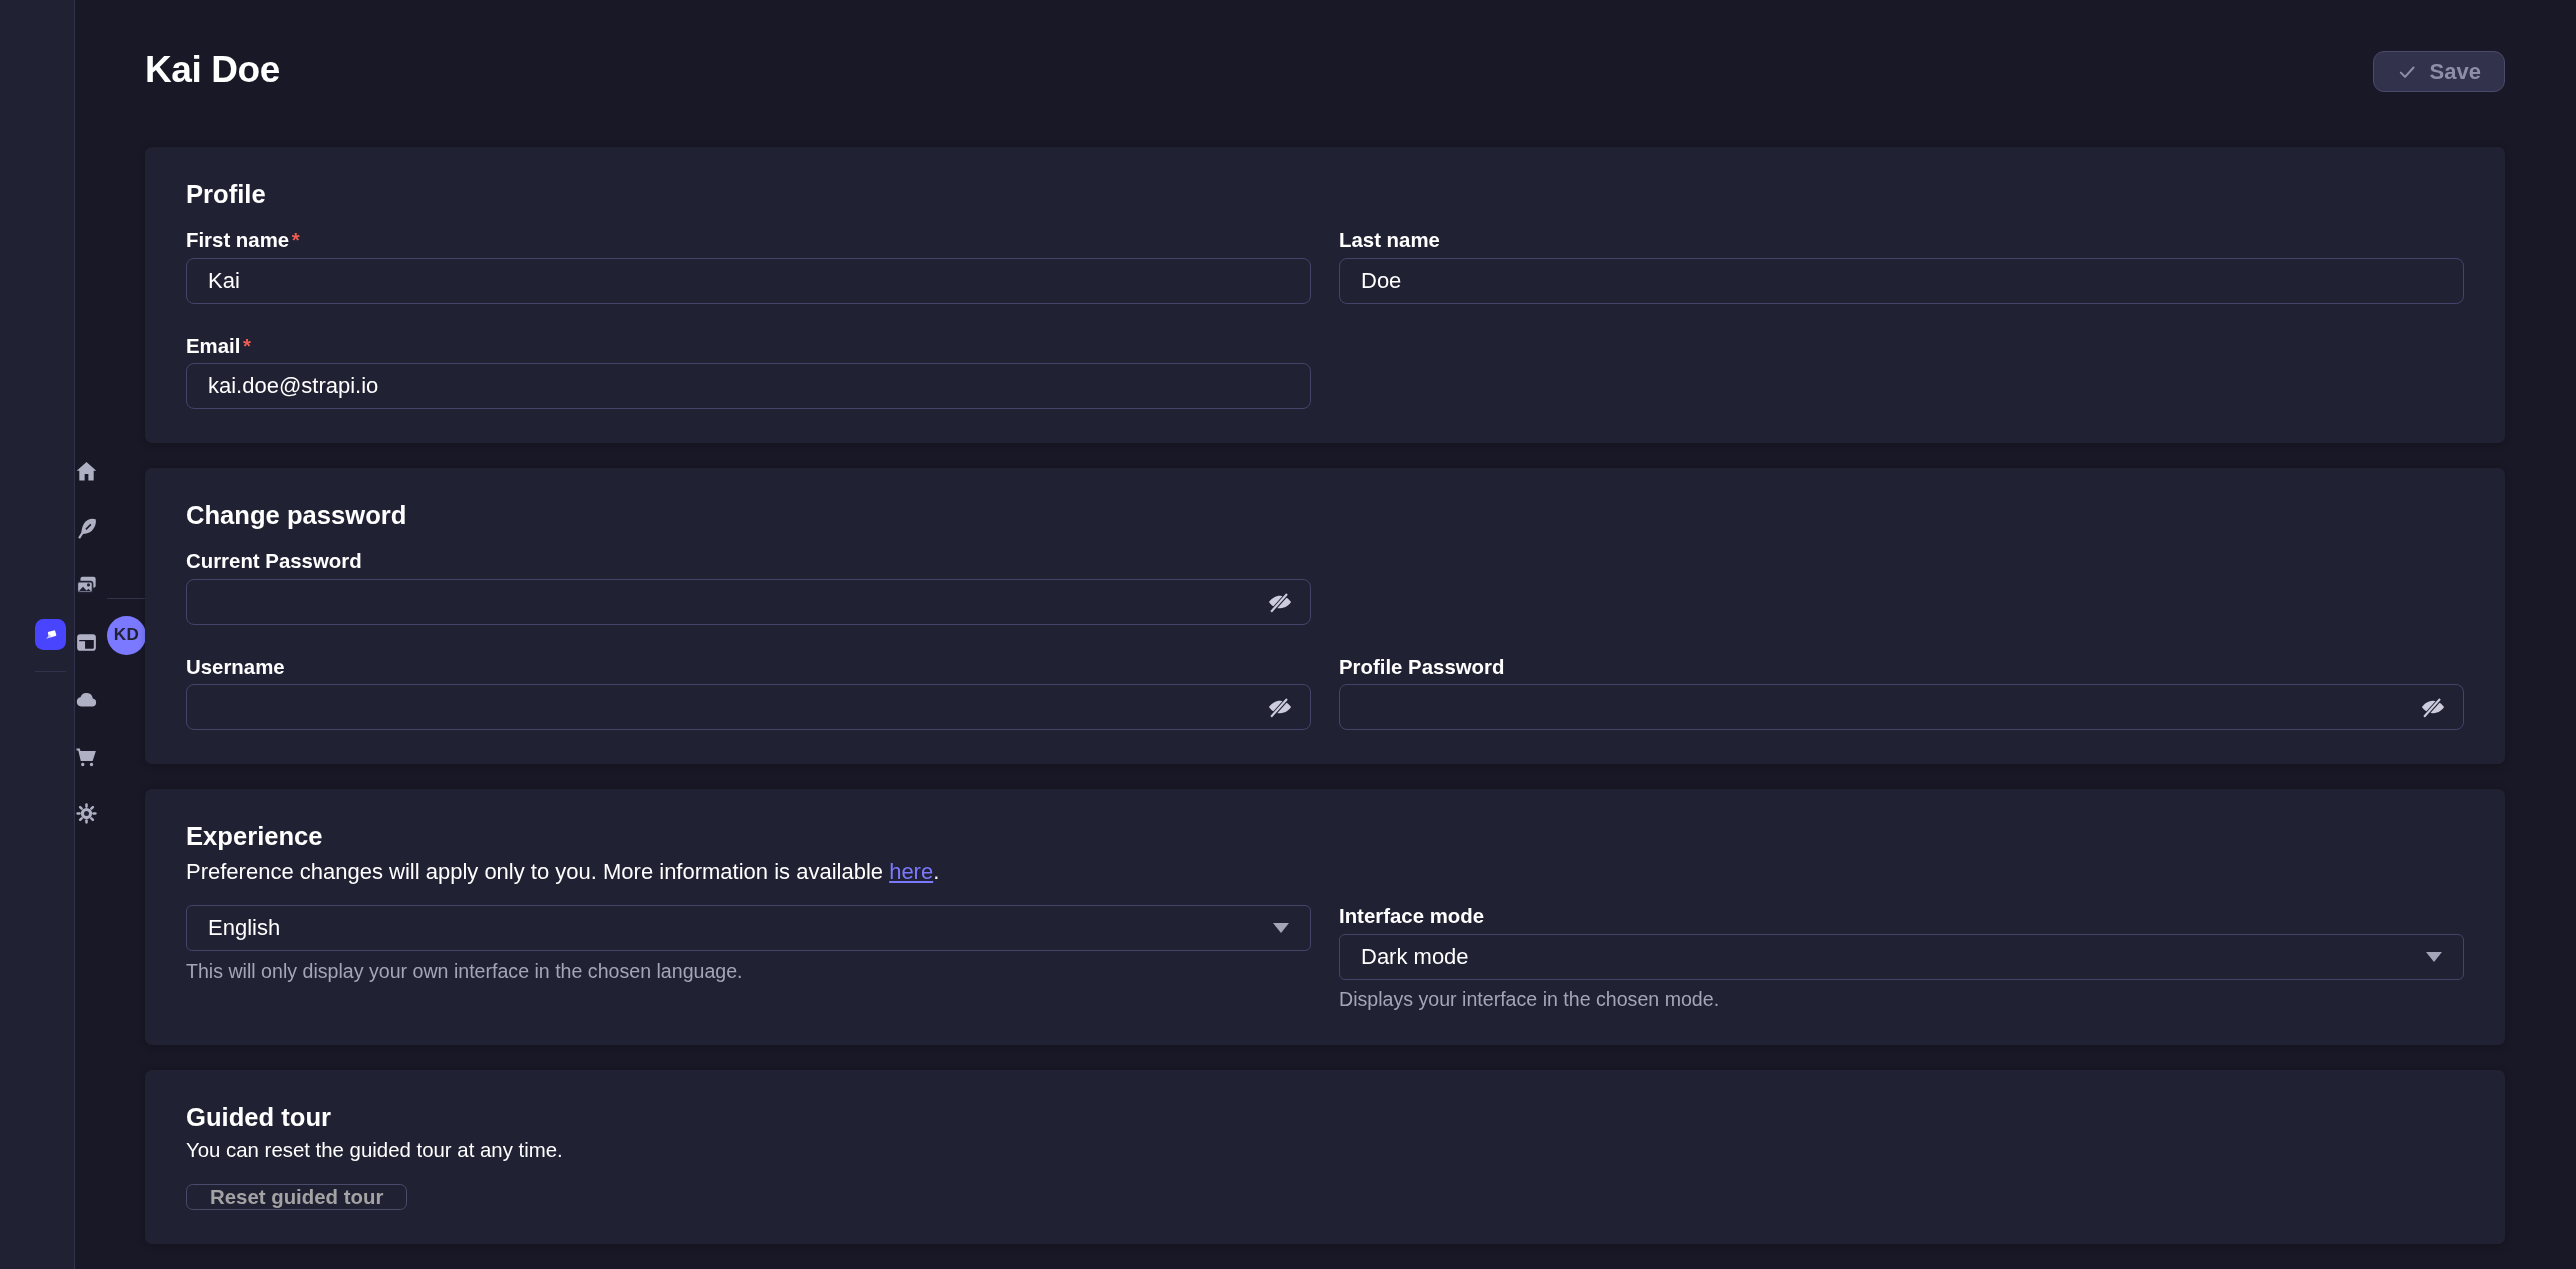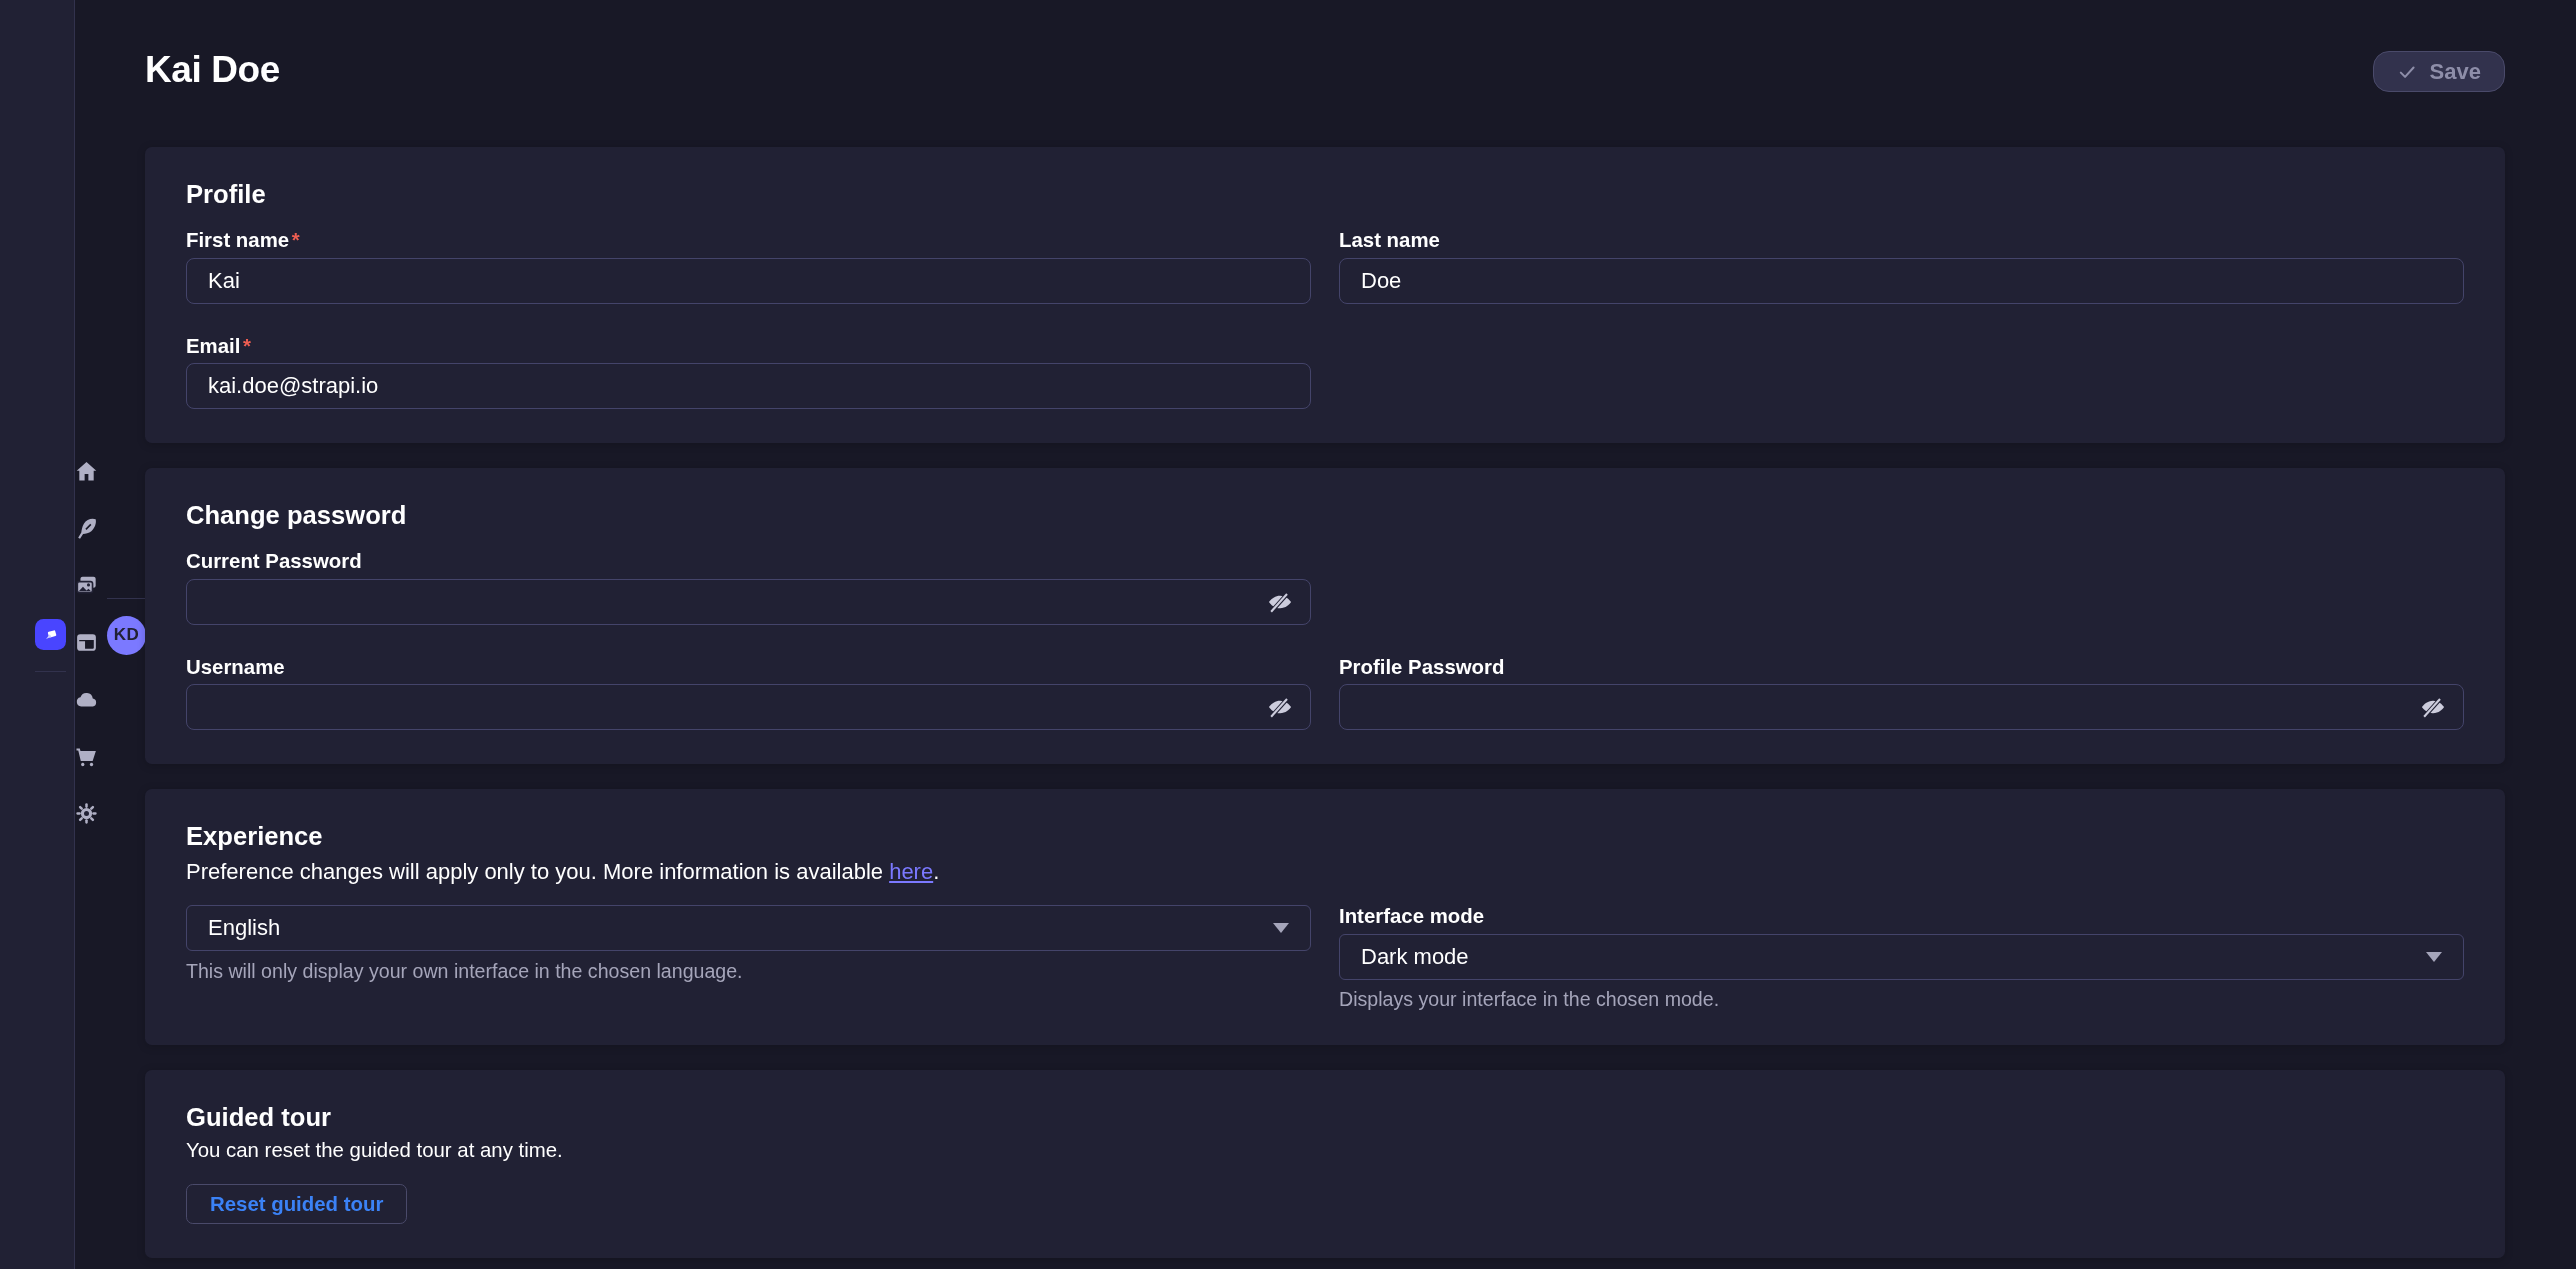--- a/index.html
+++ b/index.html
@@ -60,7 +60,7 @@
   .save-btn {
     display:flex; align-items:center; gap:12px;
     height:41px; padding:0 23px; margin-top:3.4px;
-    background:#32324d; border:1.3px solid #4a4a6a; border-radius:16px;
+    background:#32324d; border:1.3px solid #4a4a6a; border-radius:11px;
     color:#8e8ea9; font-size:22px; font-weight:700;
     font-family:inherit; cursor:pointer;text-align:right;
   }

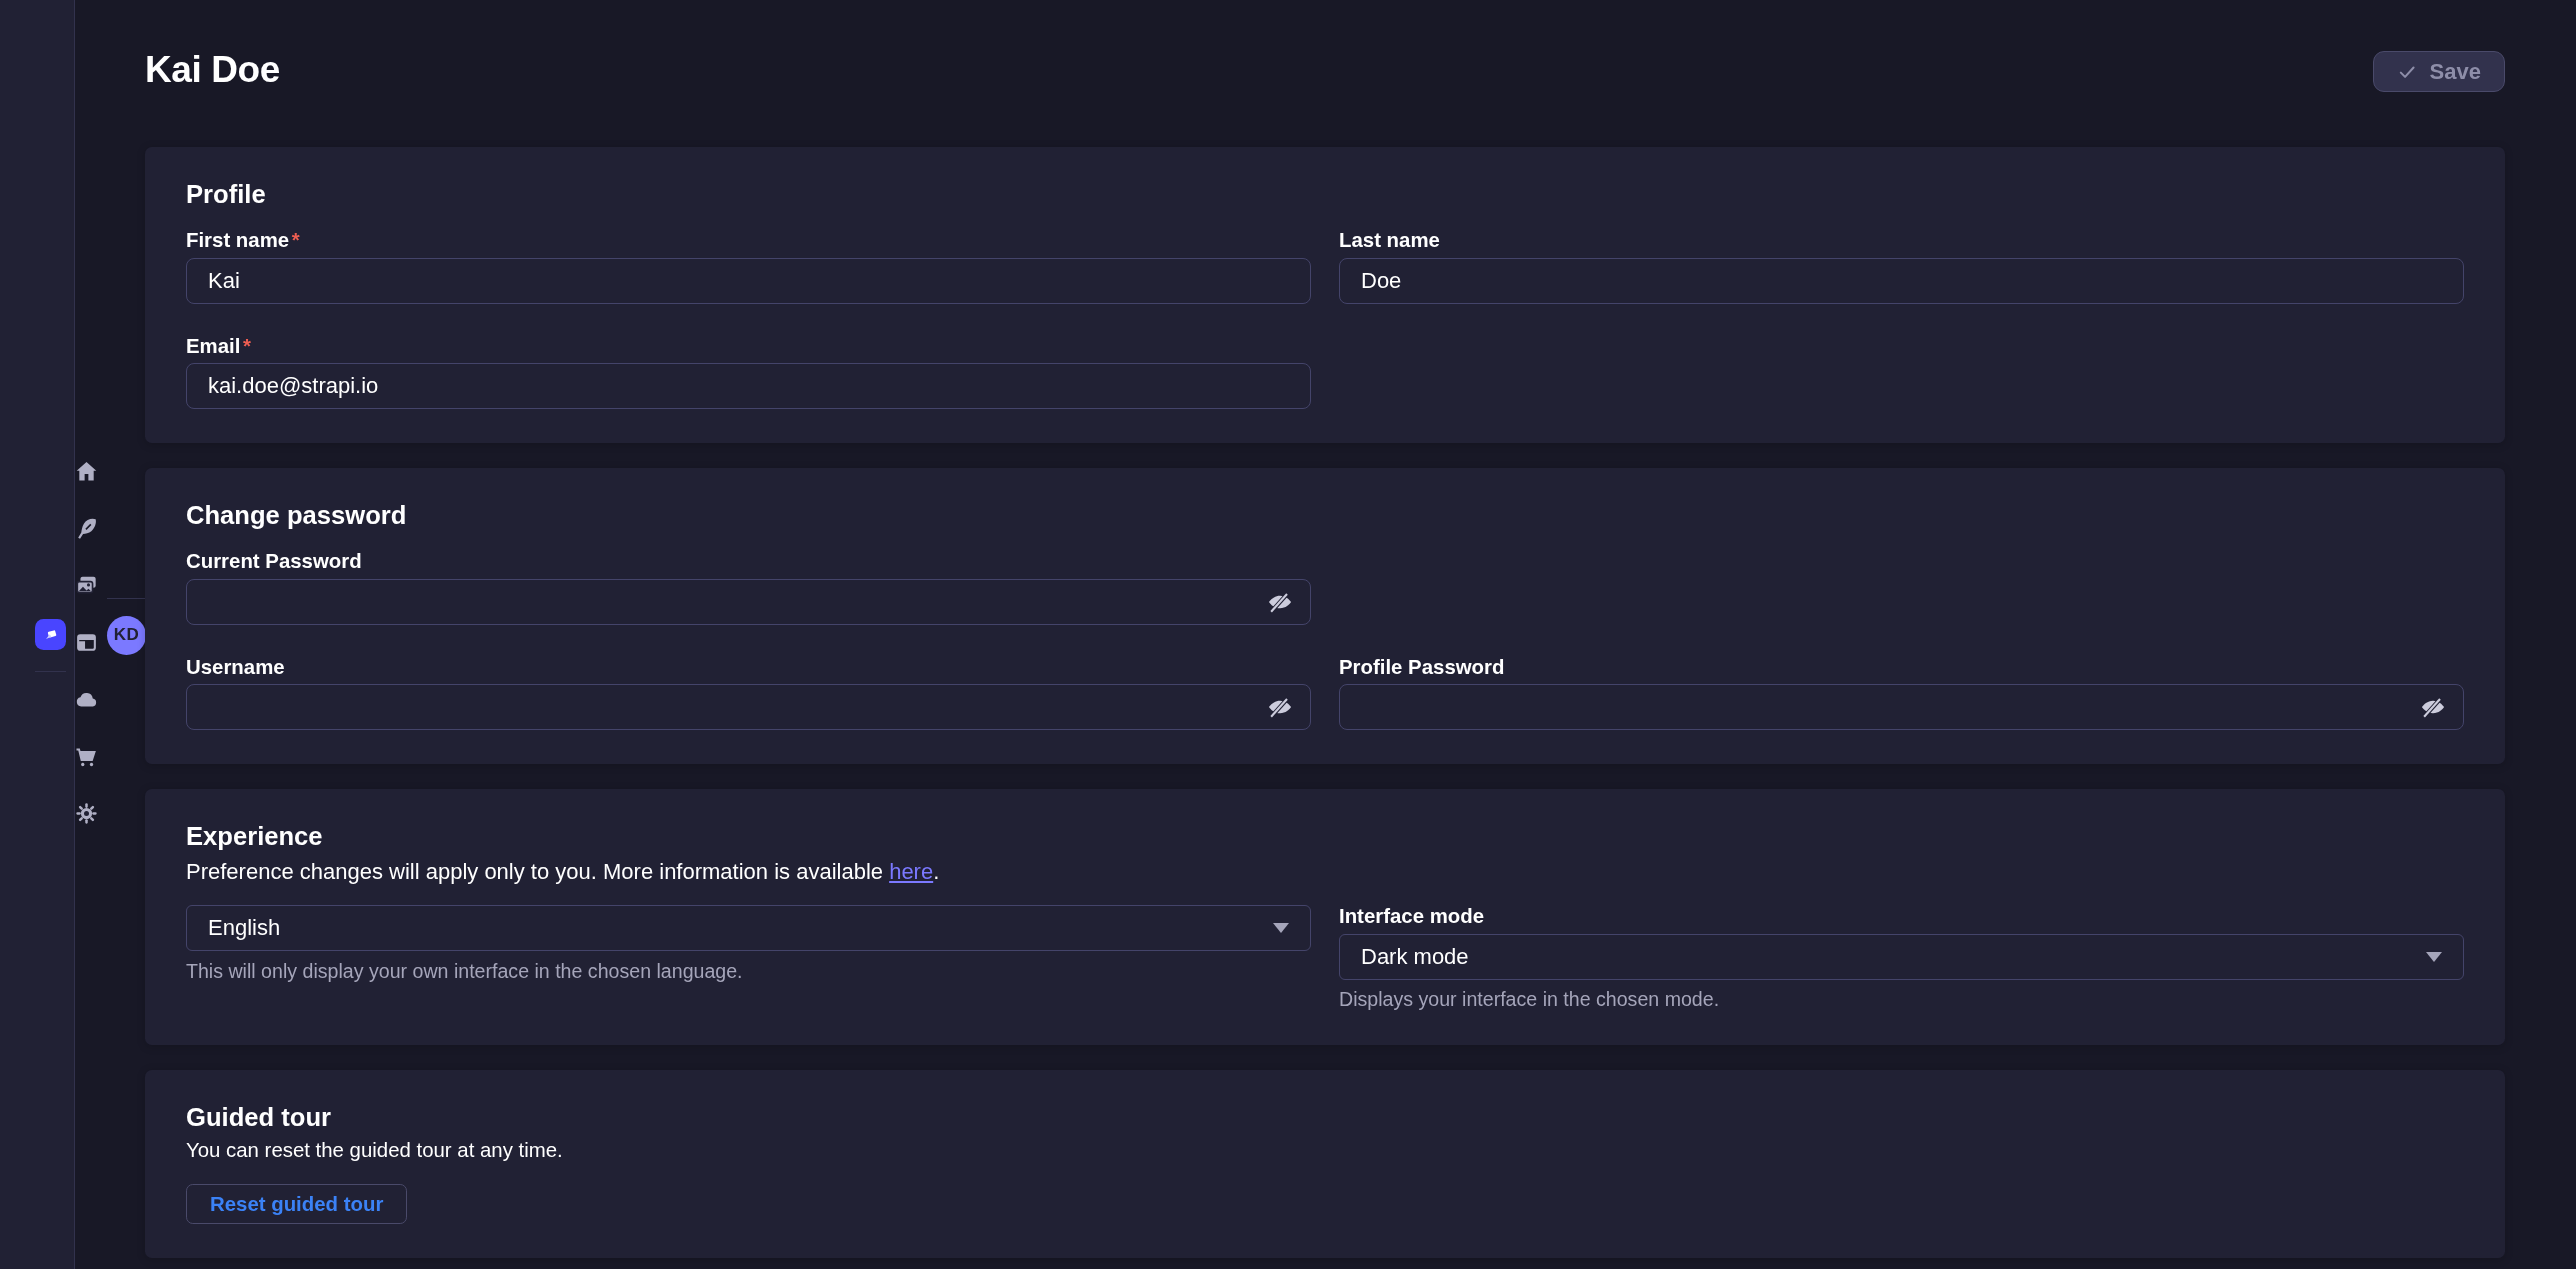--- a/index.html
+++ b/index.html
@@ -119,9 +119,9 @@
 
   .gt-desc { margin-top:6.8px; font-size:20.4px; line-height:24px; color:#ffffff; }
   .reset-btn {
-    margin-top:22px; height:40px; padding:0 23px;
+    margin-top:22px; height:26px; padding:0 23px;
     background:transparent; border:1.3px solid #4a4a6a; border-radius:6.8px;
-    color:#3b82f6; font-size:20.4px; font-weight:700; font-family:inherit;
+    color:#a3a3a3; font-size:20.4px; font-weight:700; font-family:inherit;
     cursor:pointer; align-self:flex-start; display:inline-flex; align-items:center;
   }
 </style>

